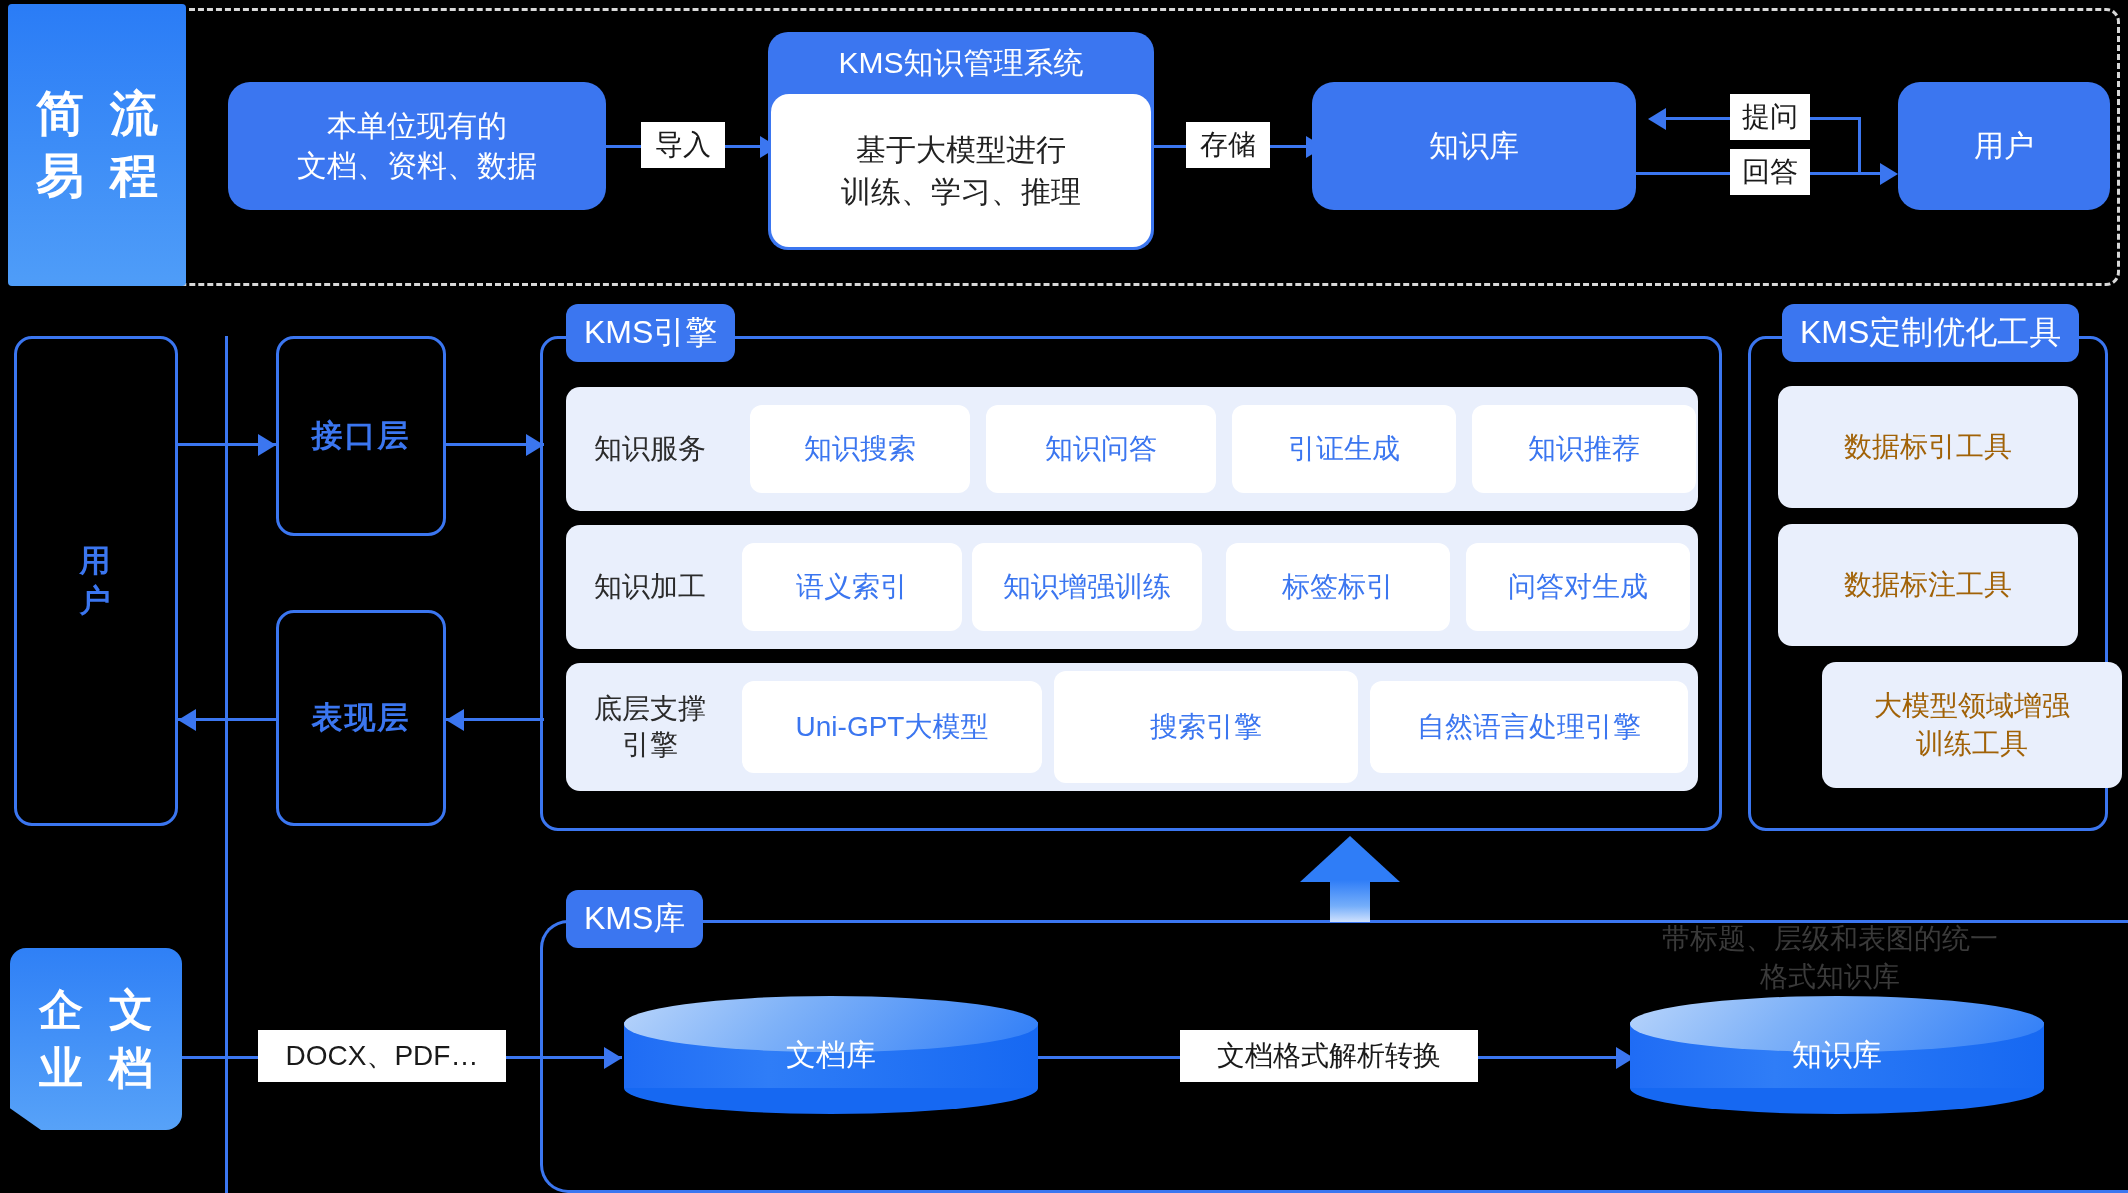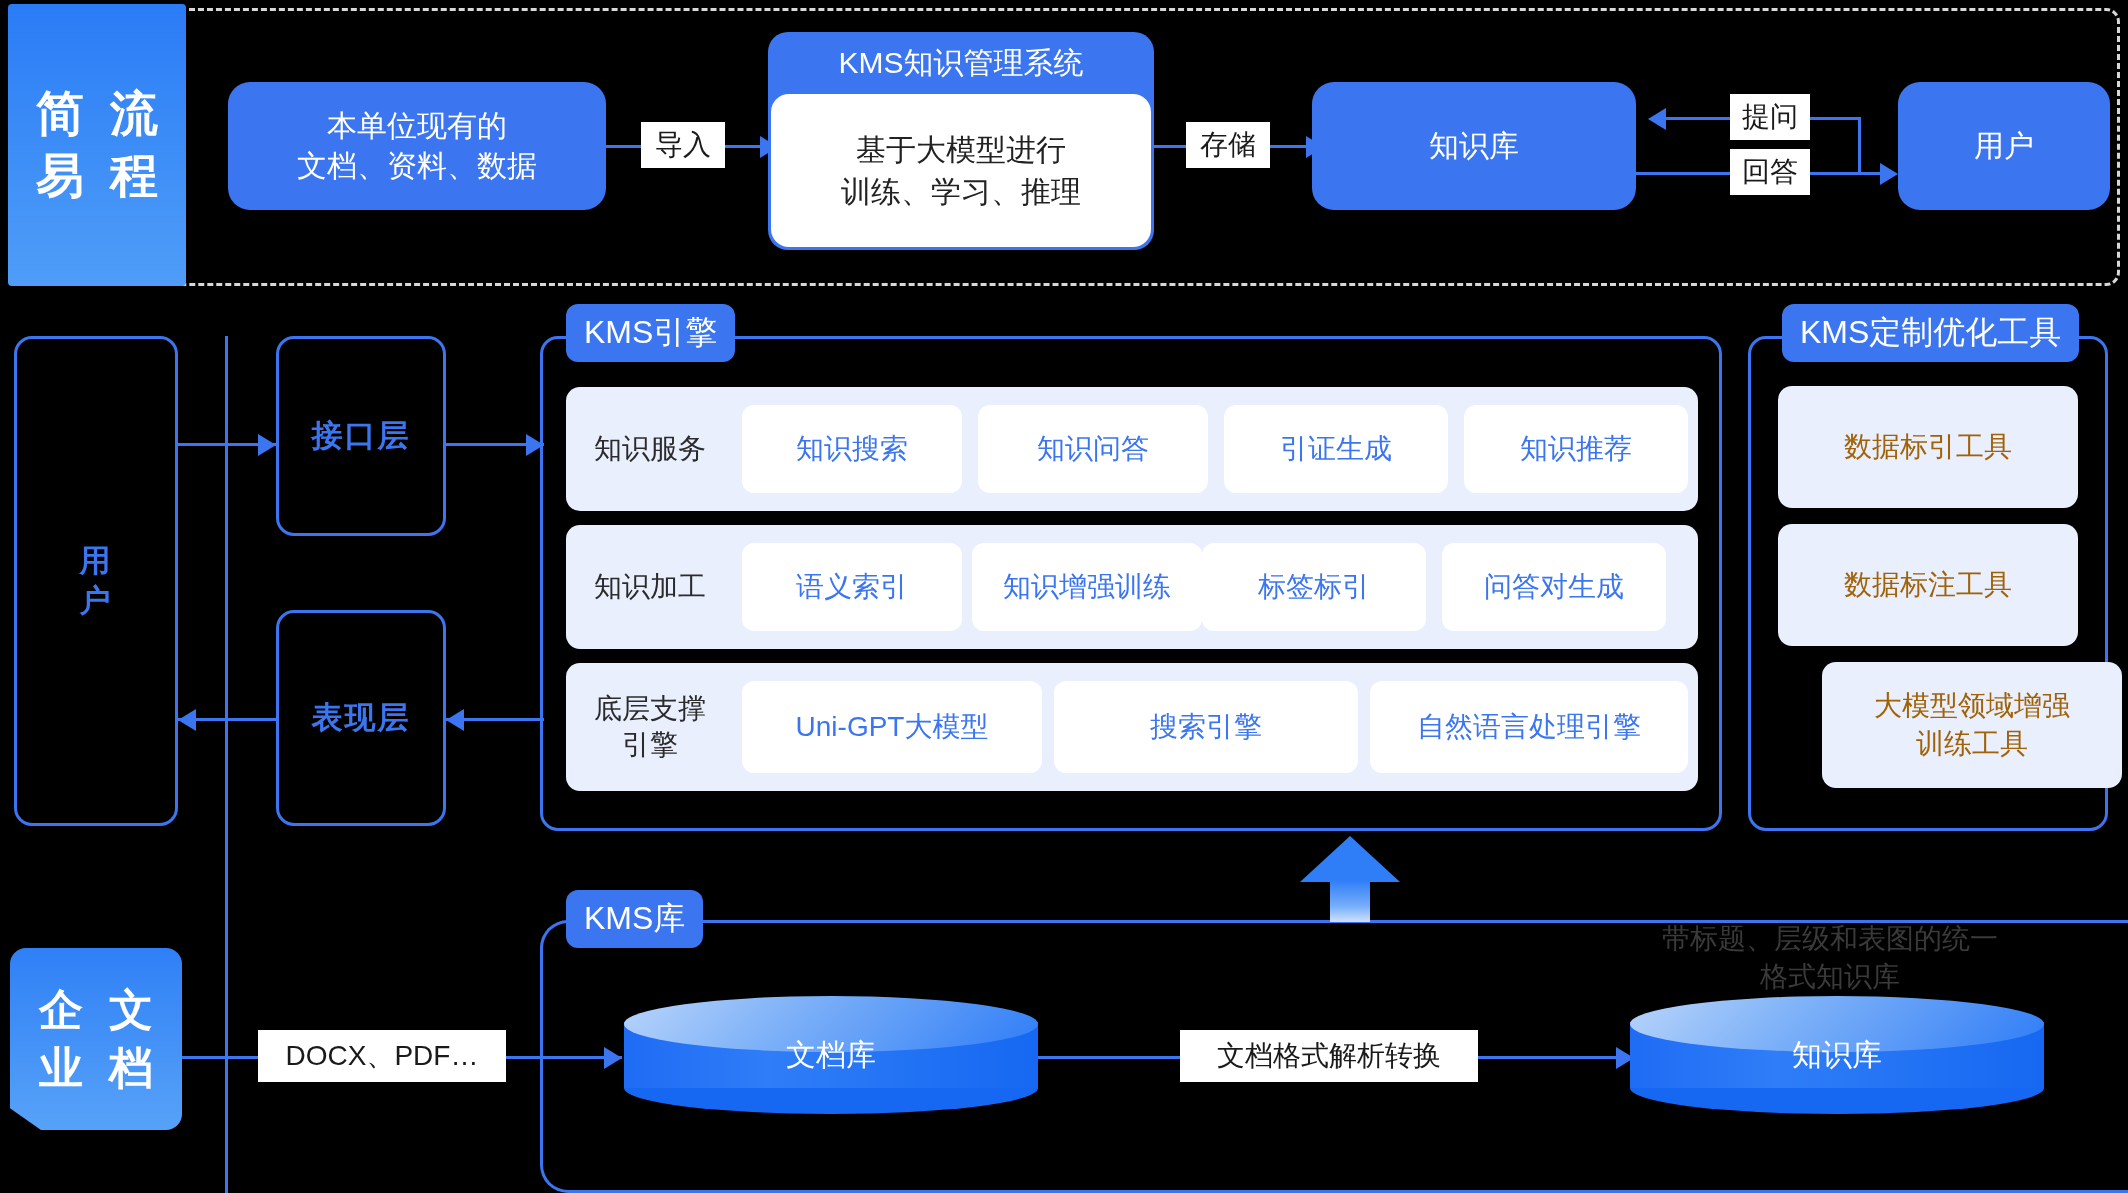--- a/index.html
+++ b/index.html
@@ -236,7 +236,7 @@
   <div class="tier-label" style="width:168px;height:100%;">
     <span>知识服务</span>
   </div>
-  <div class="cell" style="width:220px;height:88px;margin-left:8px;">
+  <div class="cell" style="width:220px;height:88px;margin-left:16px;">
     <span>知识搜索</span>
   </div>
   <div class="cell" style="width:230px;height:88px;margin-left:16px;">

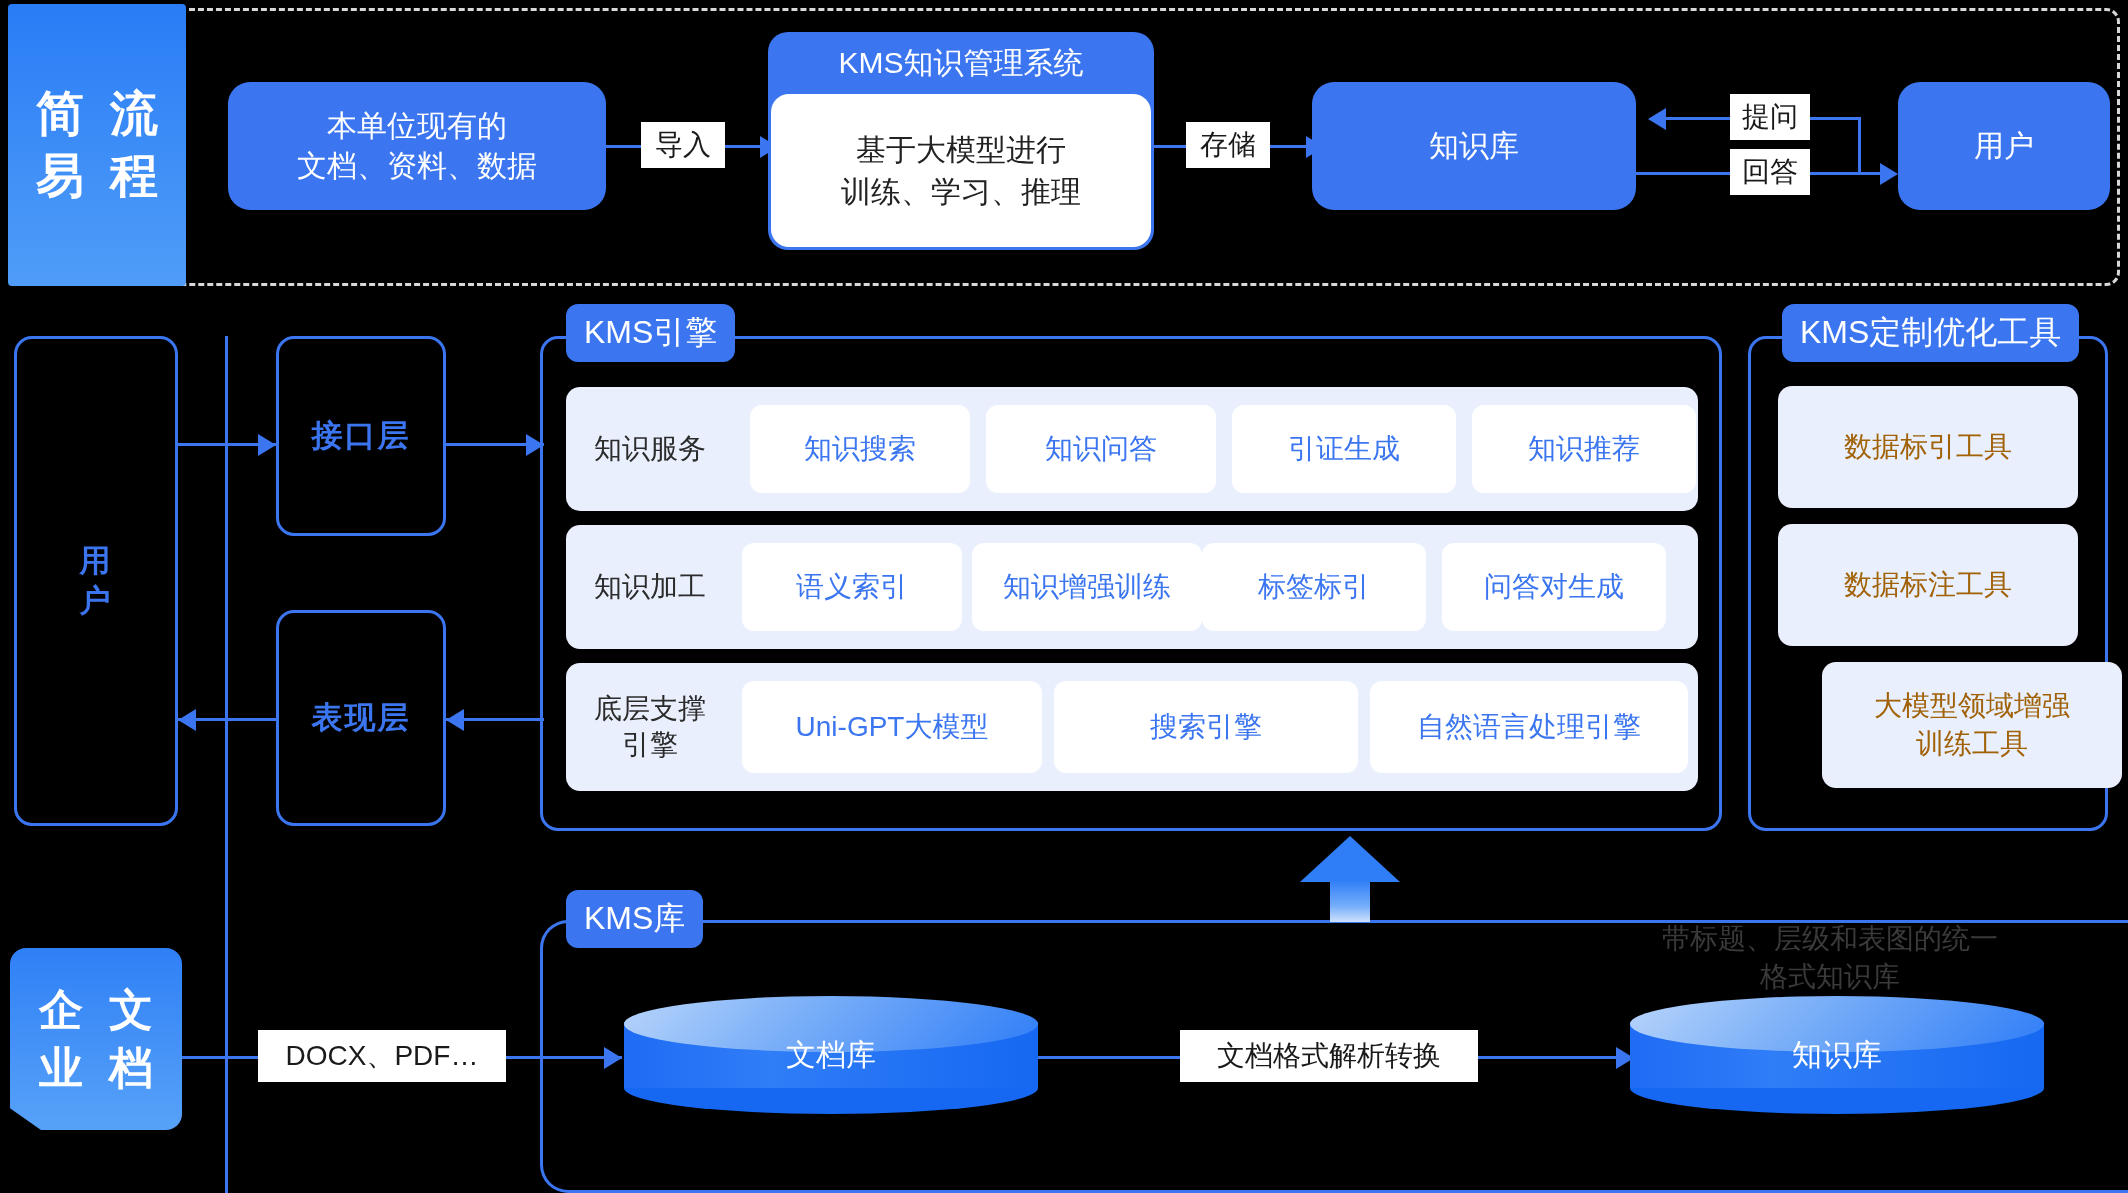--- a/index.html
+++ b/index.html
@@ -260,7 +260,7 @@
   <div class="cell" style="width:230px;height:88px;margin-left:10px;">
     <span>知识增强训练</span>
   </div>
-  <div class="cell" style="width:224px;height:88px;margin-left:0;">
+  <div class="cell" style="width:224px;height:88px;margin-left:24px;">
     <span>标签标引</span>
   </div>
   <div class="cell" style="width:224px;height:88px;margin-left:16px;">

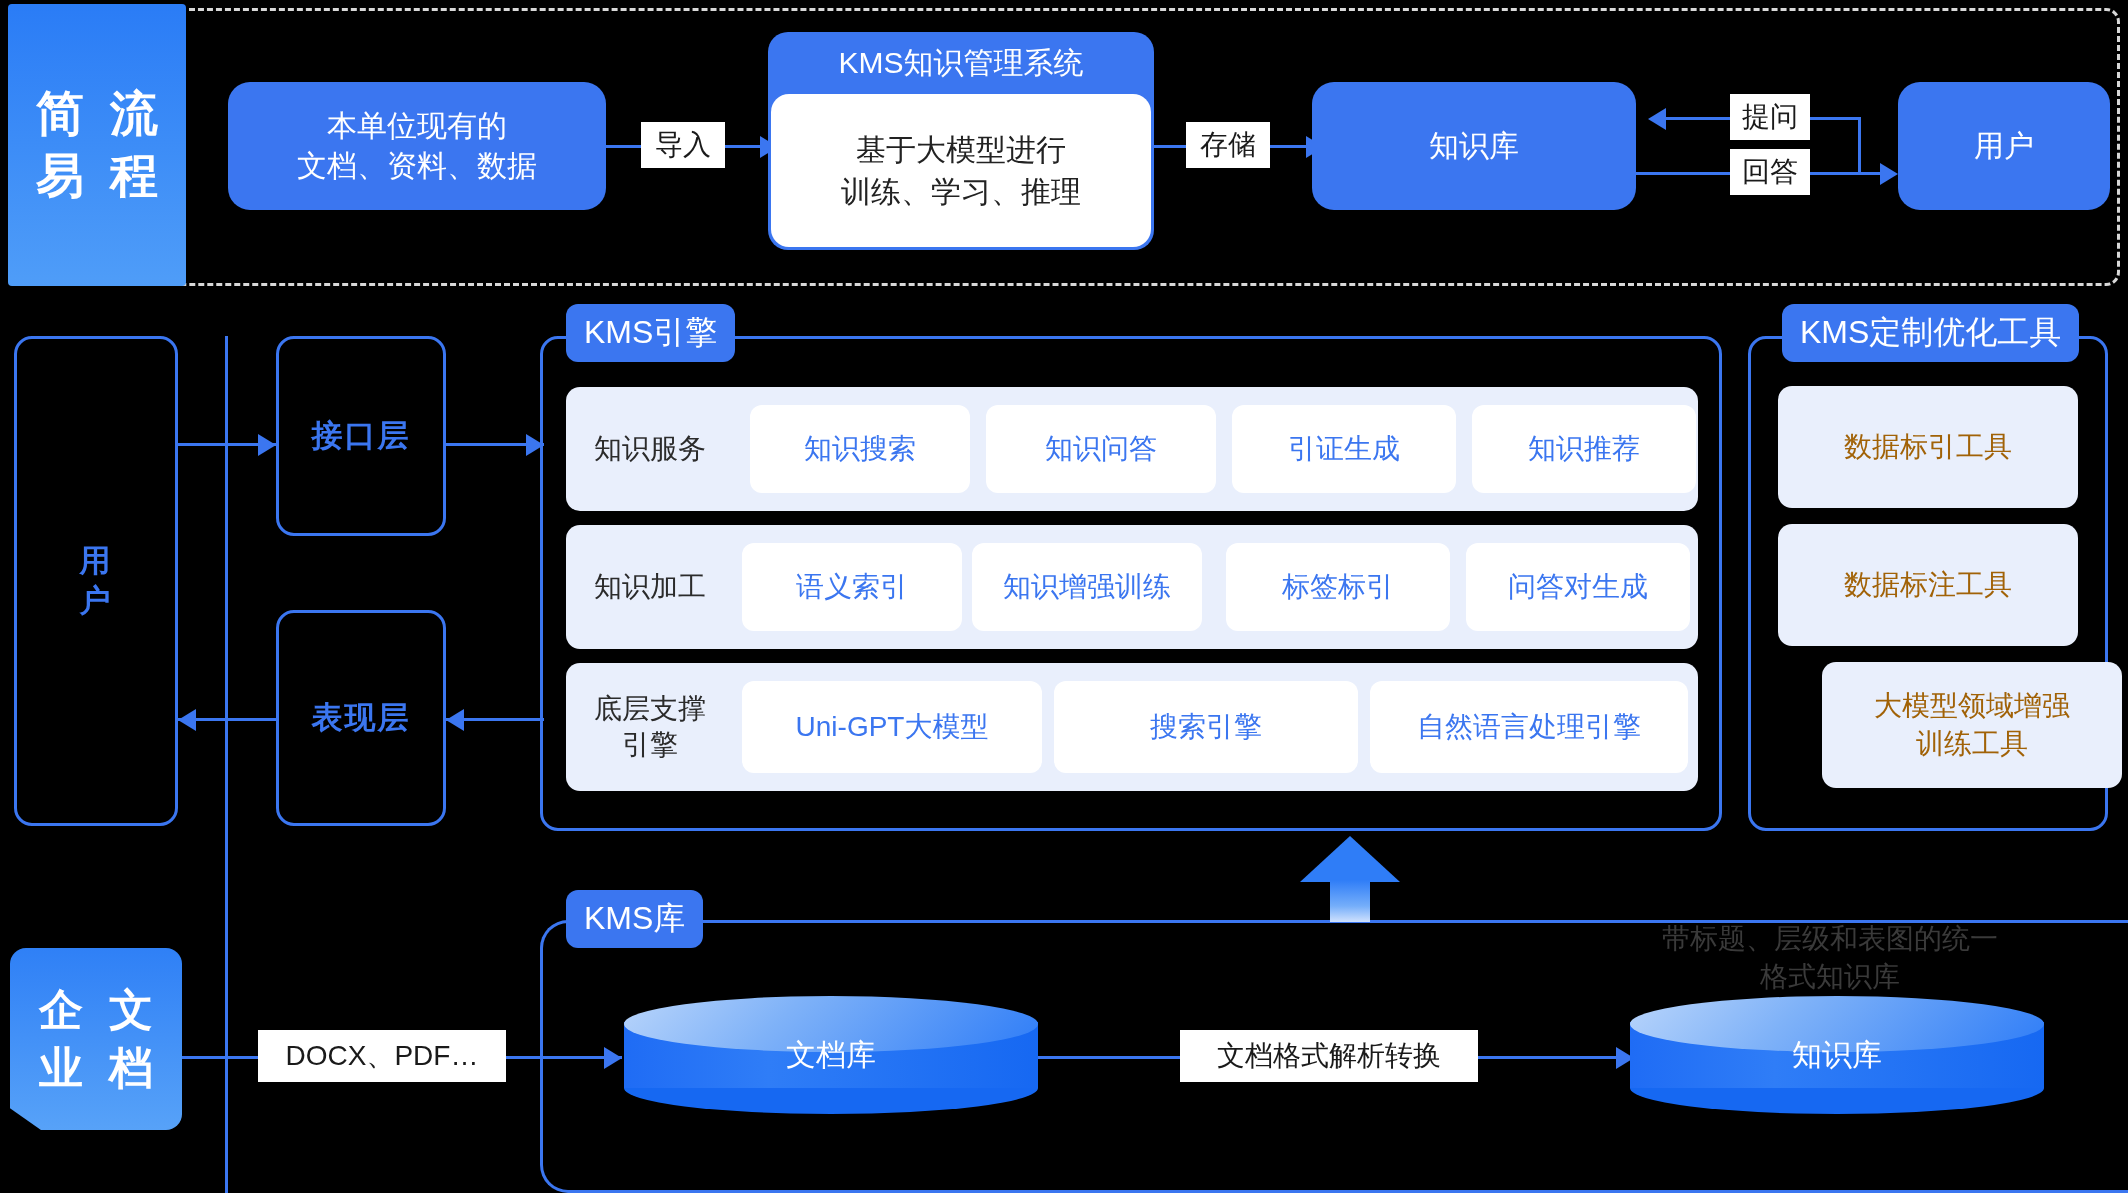--- a/index.html
+++ b/index.html
@@ -275,7 +275,7 @@
   <div class="cell" style="width:300px;height:92px;margin-left:8px;">
     <span>Uni-GPT大模型</span>
   </div>
-  <div class="cell" style="width:304px;height:92px;margin-left:12px;">
+  <div class="cell" style="width:304px;height:112px;margin-left:12px;">
     <span>搜索引擎</span>
   </div>
   <div class="cell" style="width:318px;height:92px;margin-left:12px;">

